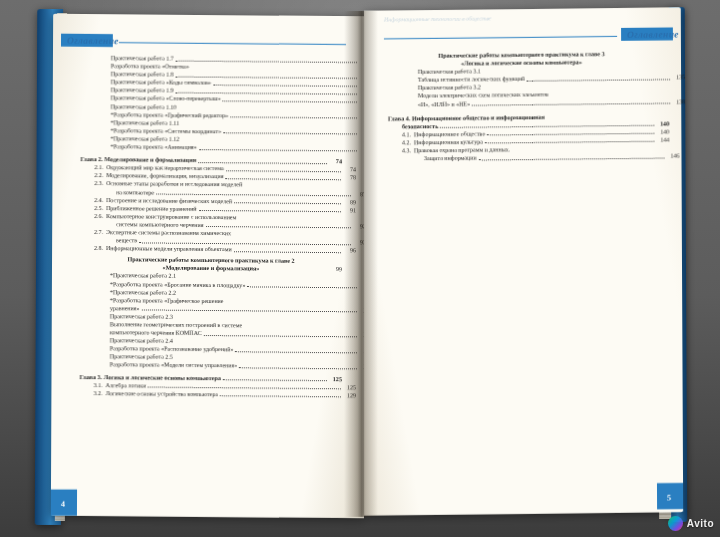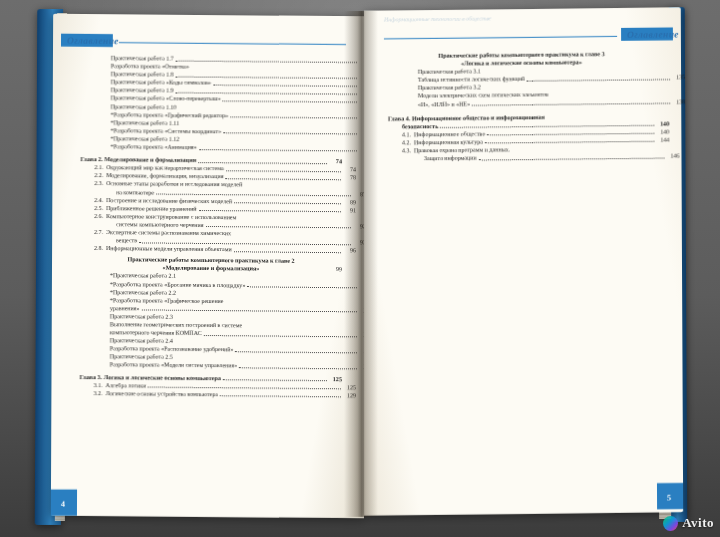--- a/index.html
+++ b/index.html
@@ -82,8 +82,8 @@
     gap:4px;opacity:.92;}
   .avito .mark{width:15px;height:15px;border-radius:50%;
     background:linear-gradient(135deg,#18c96b,#0aa0d8 40%,#7b4df0 70%,#ff3b6b);}
-  .avito .word{color:#ffffff;font-family:Liberation Serif, serif;
-    font-size:13px;font-weight:bold;letter-spacing:.5px;text-shadow:0 1px 2px rgba(0,0,0,.6);text-align:right;}
+  .avito .word{color:#ffffff;font-family:Liberation Sans, sans-serif;
+    font-size:10px;font-weight:bold;letter-spacing:.5px;text-shadow:0 1px 2px rgba(0,0,0,.6);text-align:right;}
 
   .blur-top{position:absolute;left:330px;top:8px;width:300px;height:18px;
     color:#9fb9cf;font-size:6px;opacity:.55;font-style:italic;}

